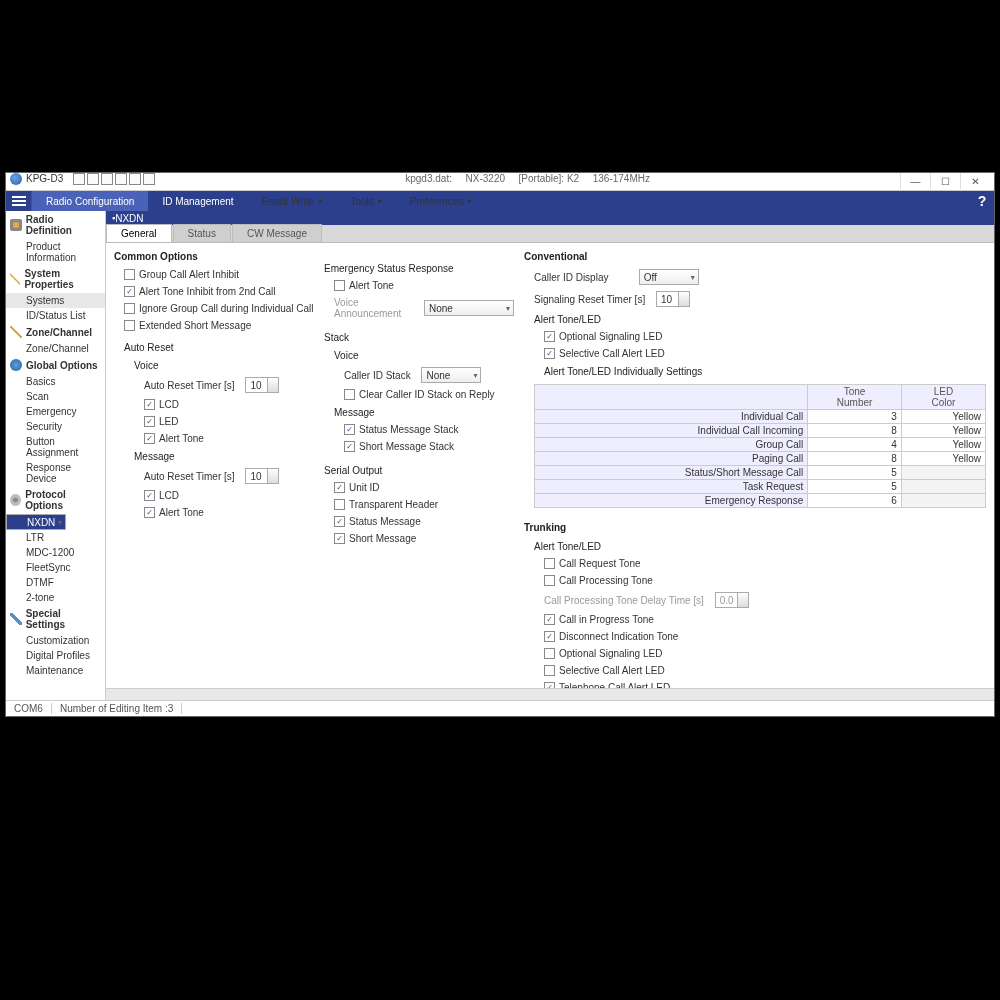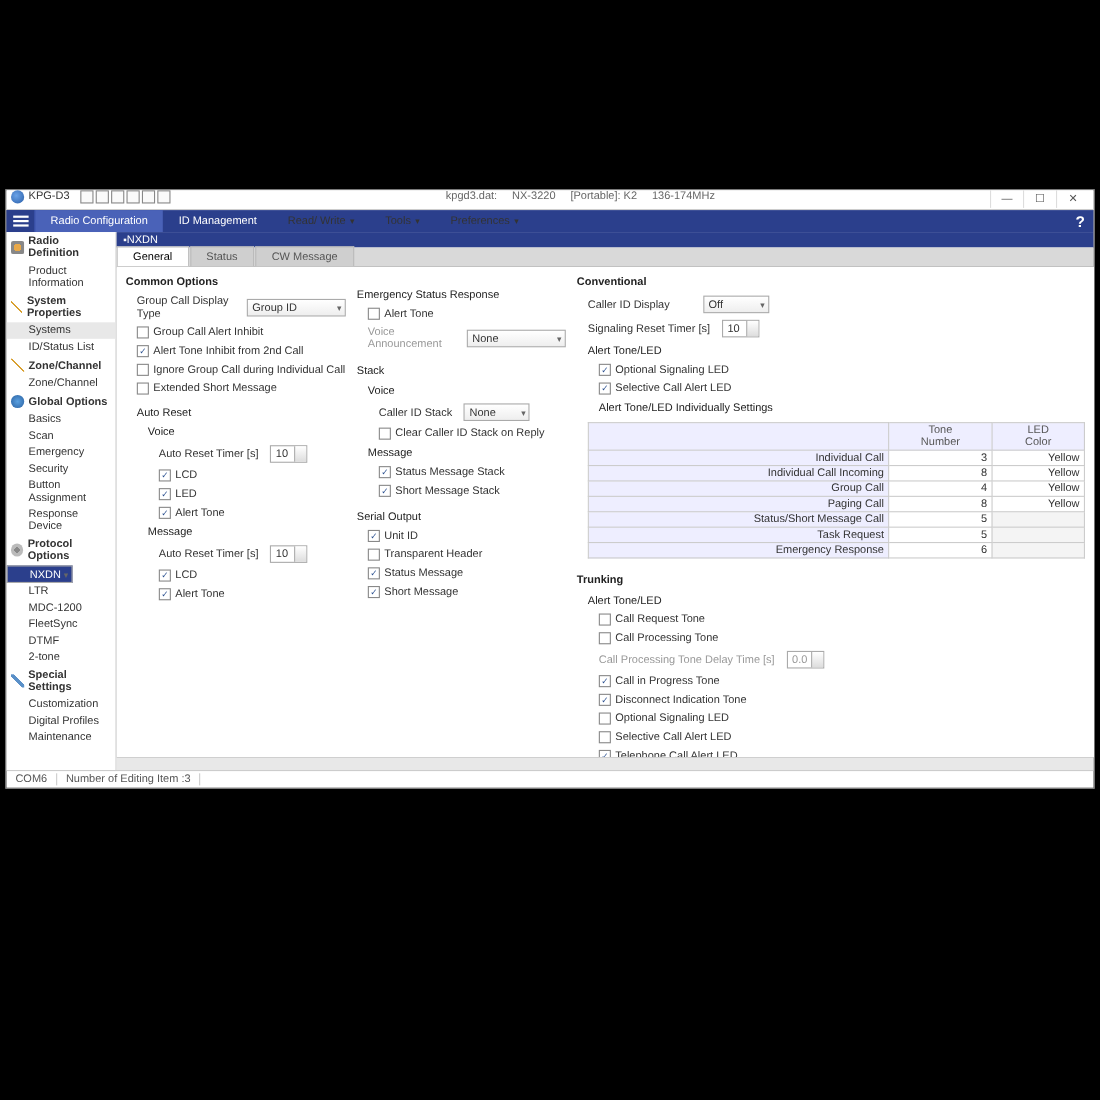--- a/index.html
+++ b/index.html
@@ -173,7 +173,6 @@
 
         <div class="col col1">
           <h4>Common Options</h4>
-          <div class="row ind1"><label>Group Call Display Type</label>&nbsp;<span class="sel" style="min-width:90px">Group ID</span></div>
           <div class="row ind1">
               <span class="cb"></span>
               <label>Group Call Alert Inhibit</label>

